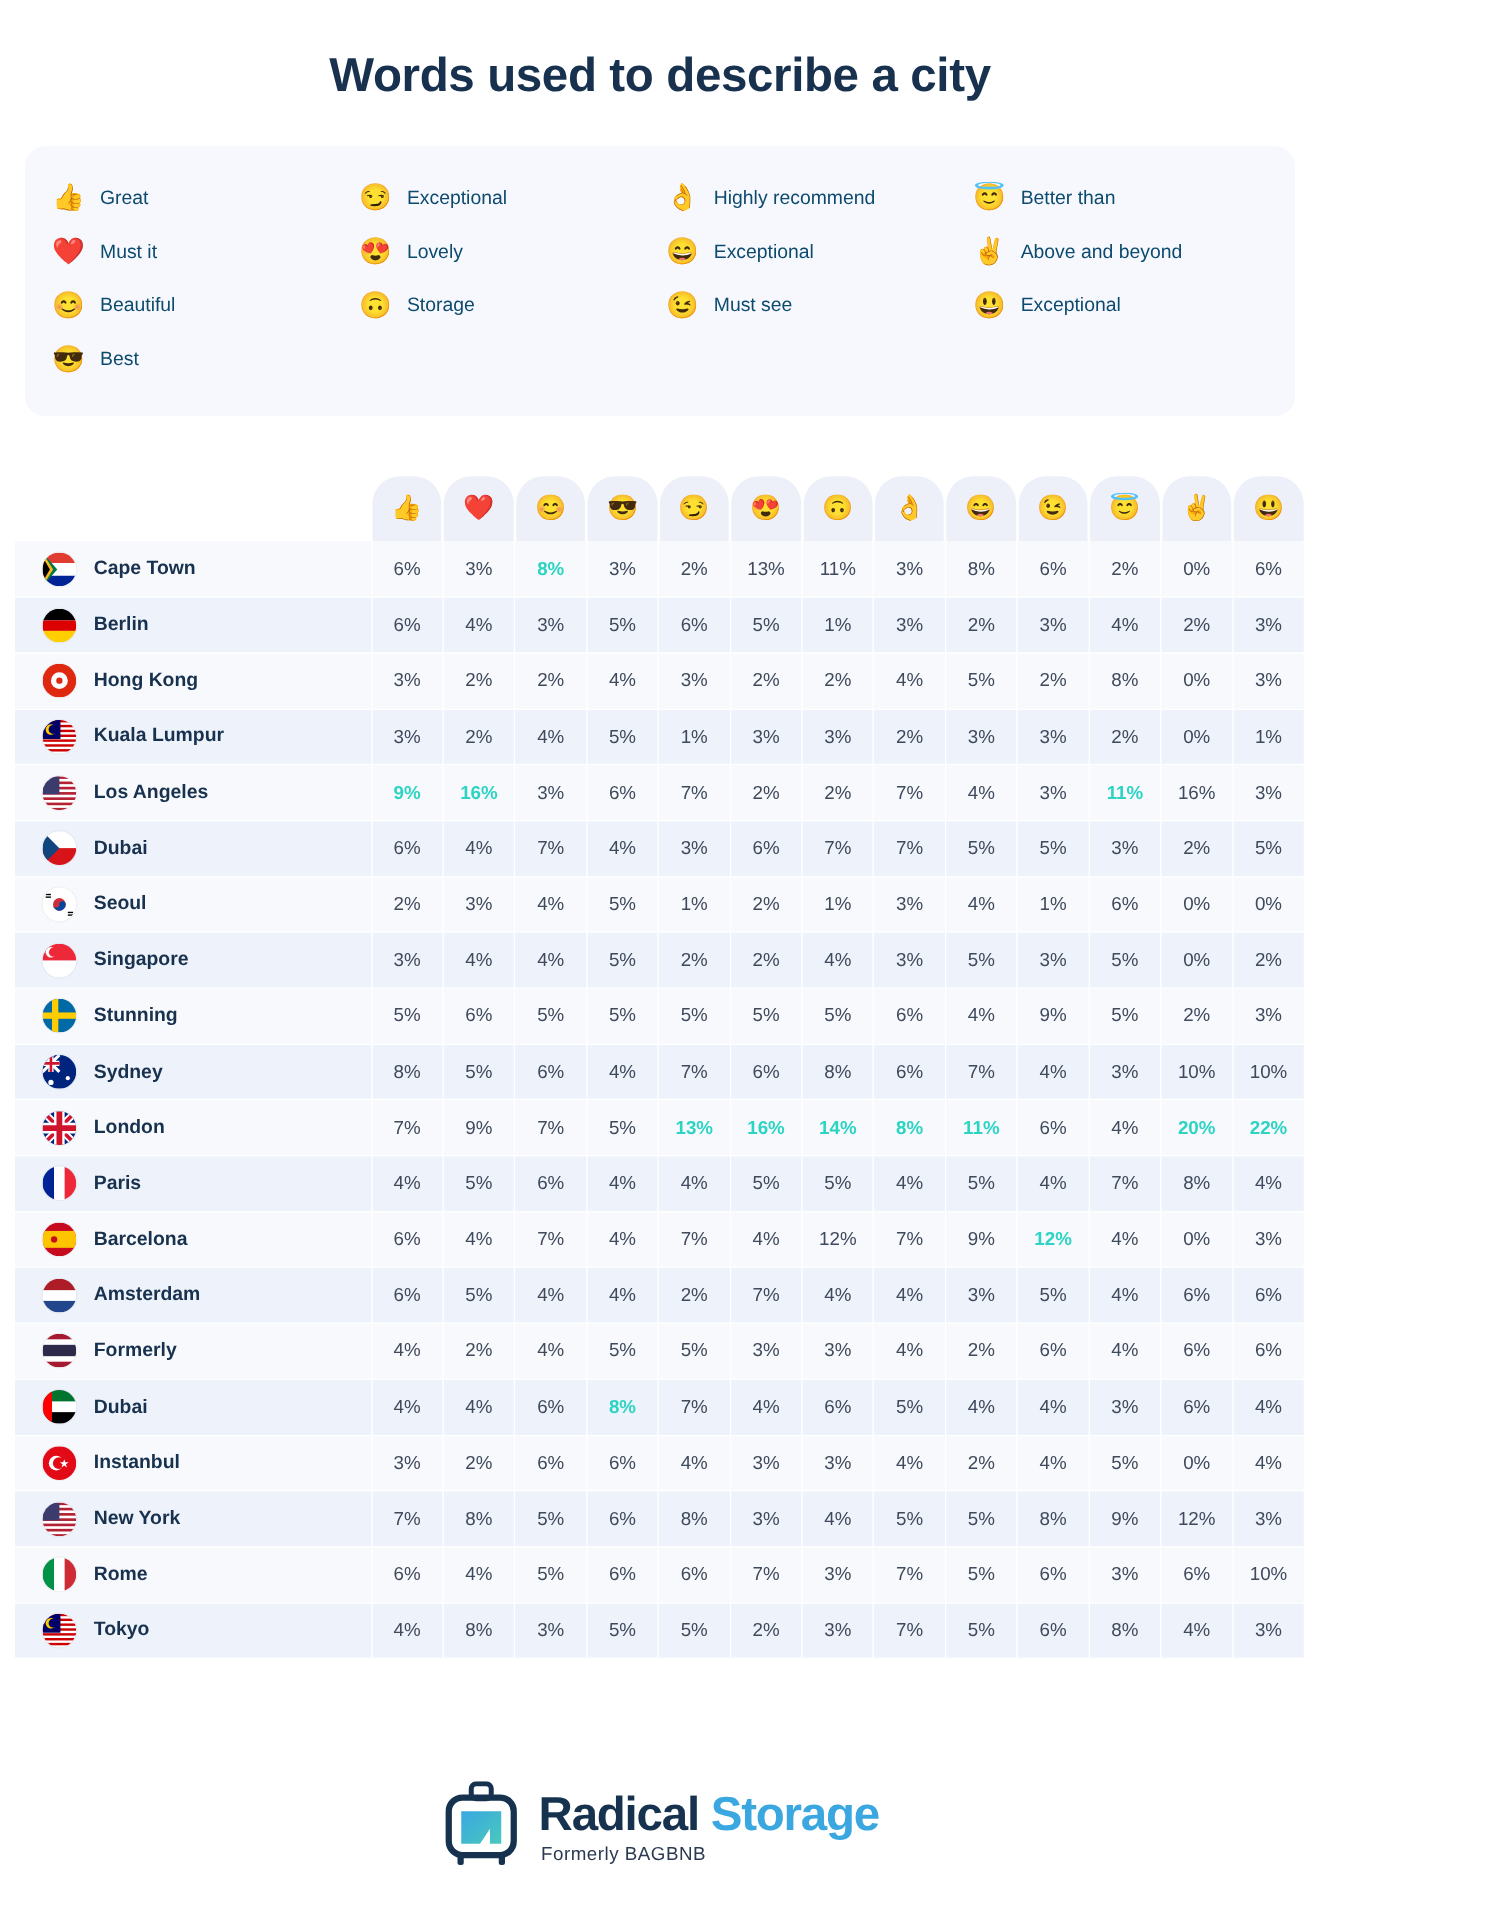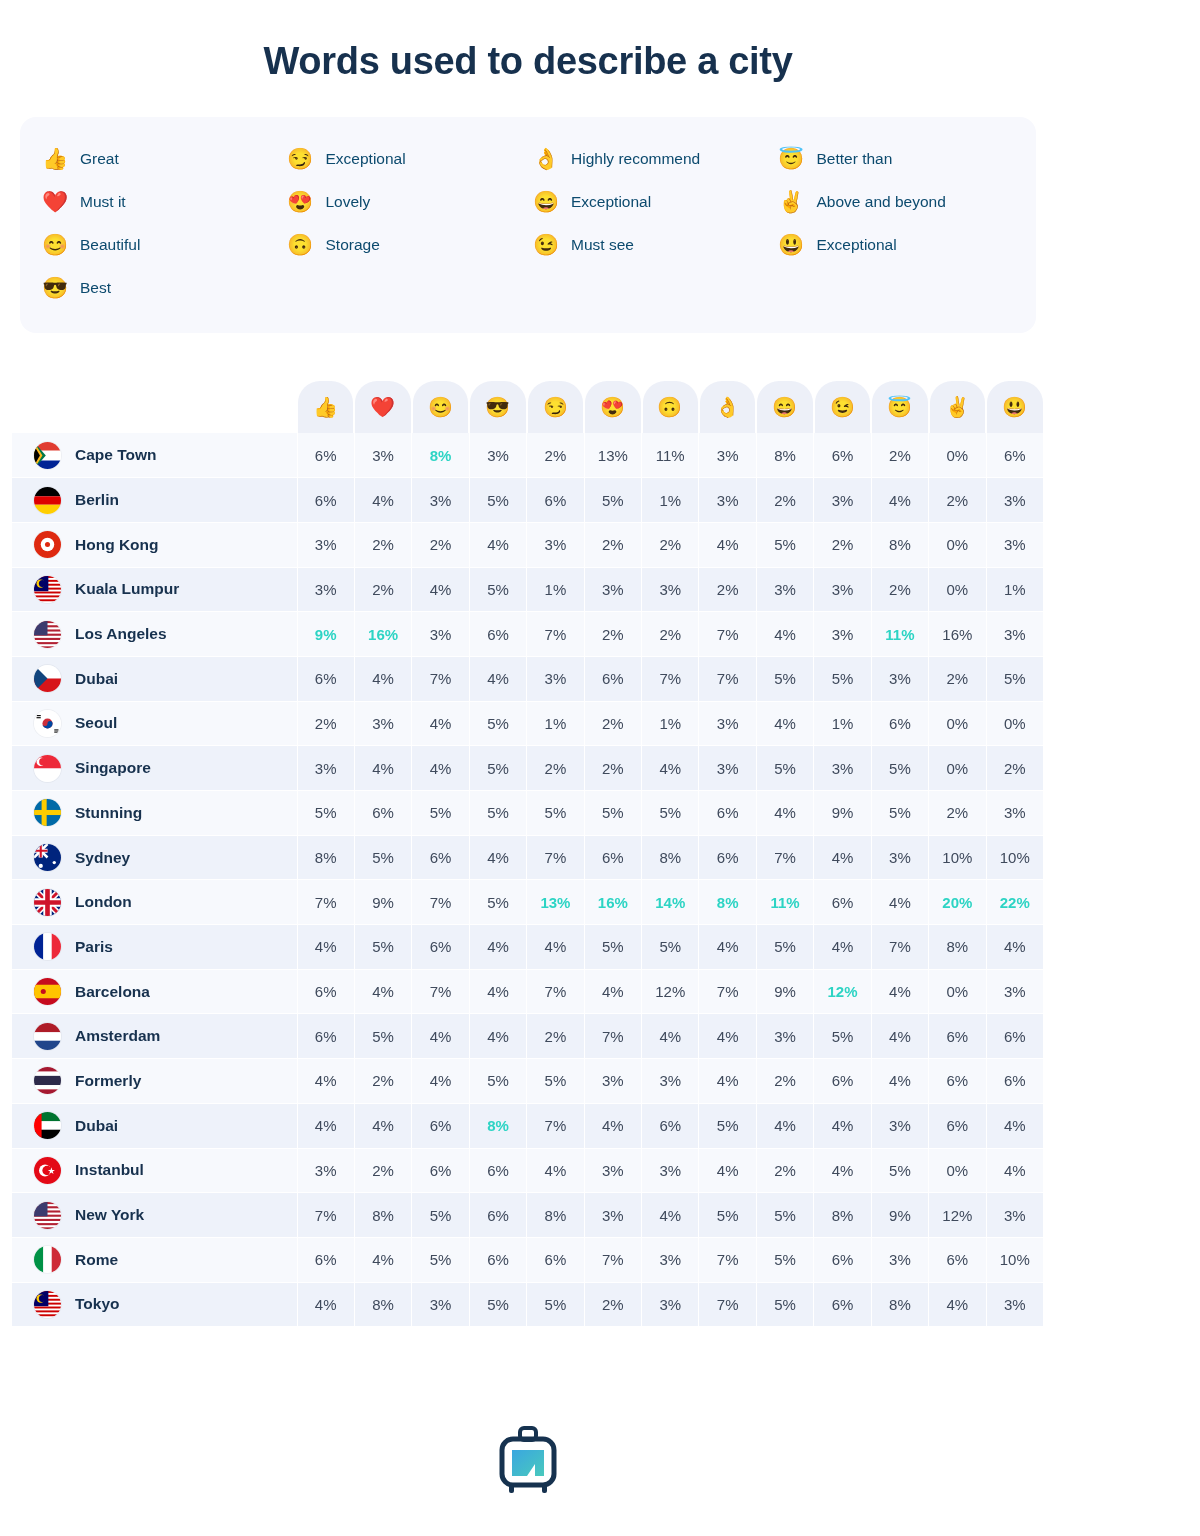--- a/index.html
+++ b/index.html
@@ -920,6 +920,10 @@
           <rect x="46" y="59" width="5" height="8" rx="2" fill="#16324f"></rect>
         </svg>
       </span>
+      <span class="logo-text">
+        <span class="logo-main"><span class="logo-radical">Radical</span> <span class="logo-storage">Storage</span></span>
+        <span class="logo-sub">Formerly BAGBNB</span>
+      </span>
     </div>
   </div>
 

